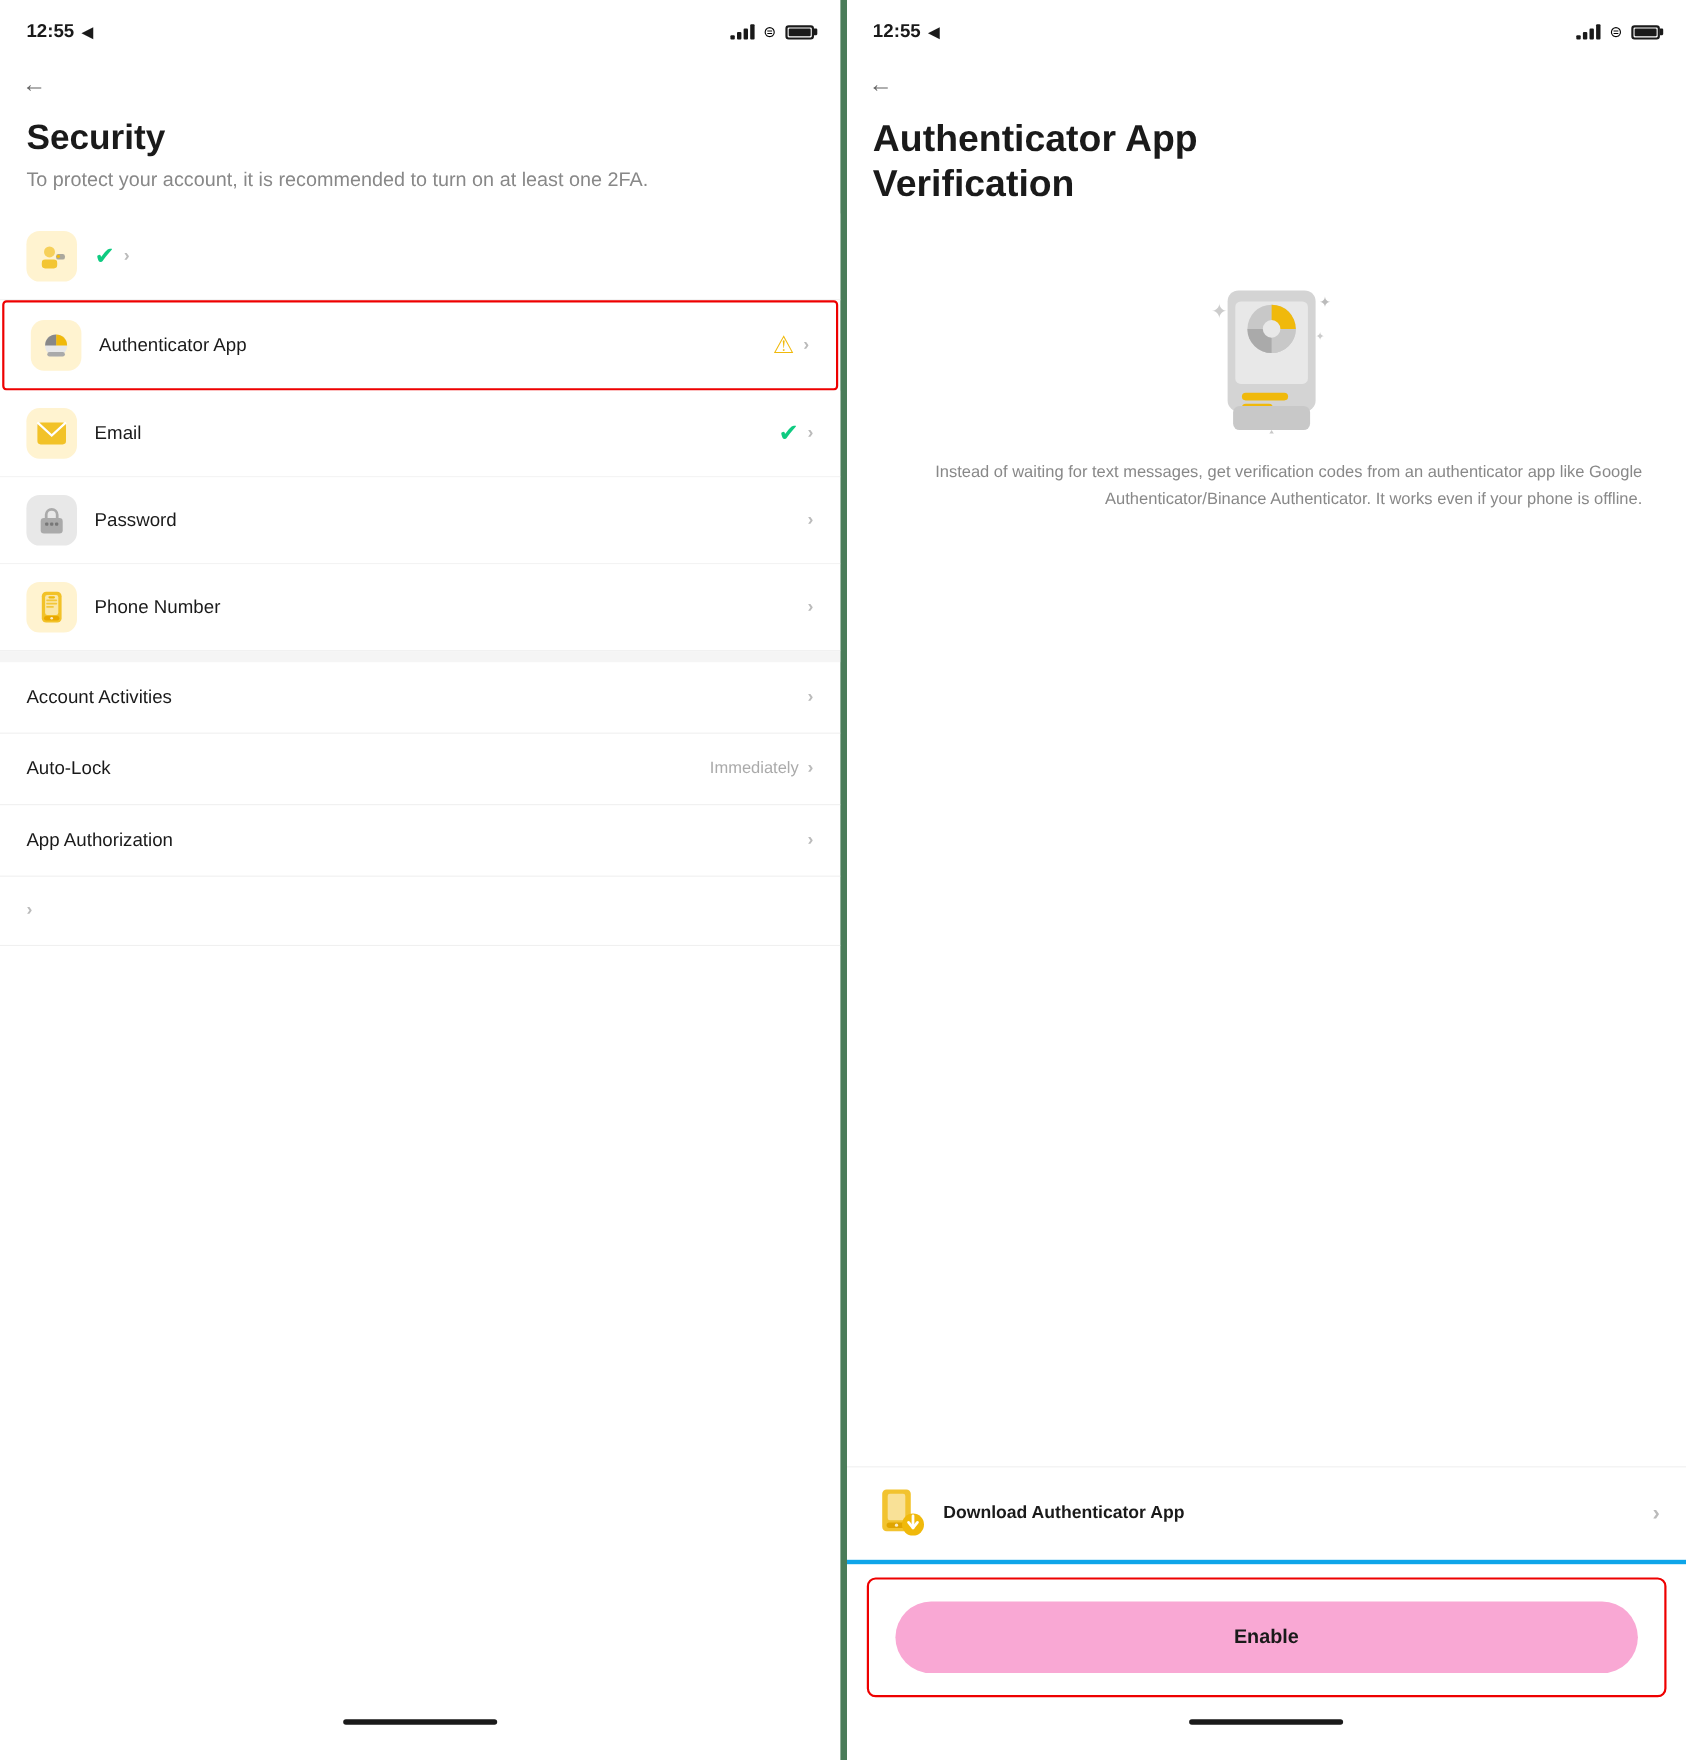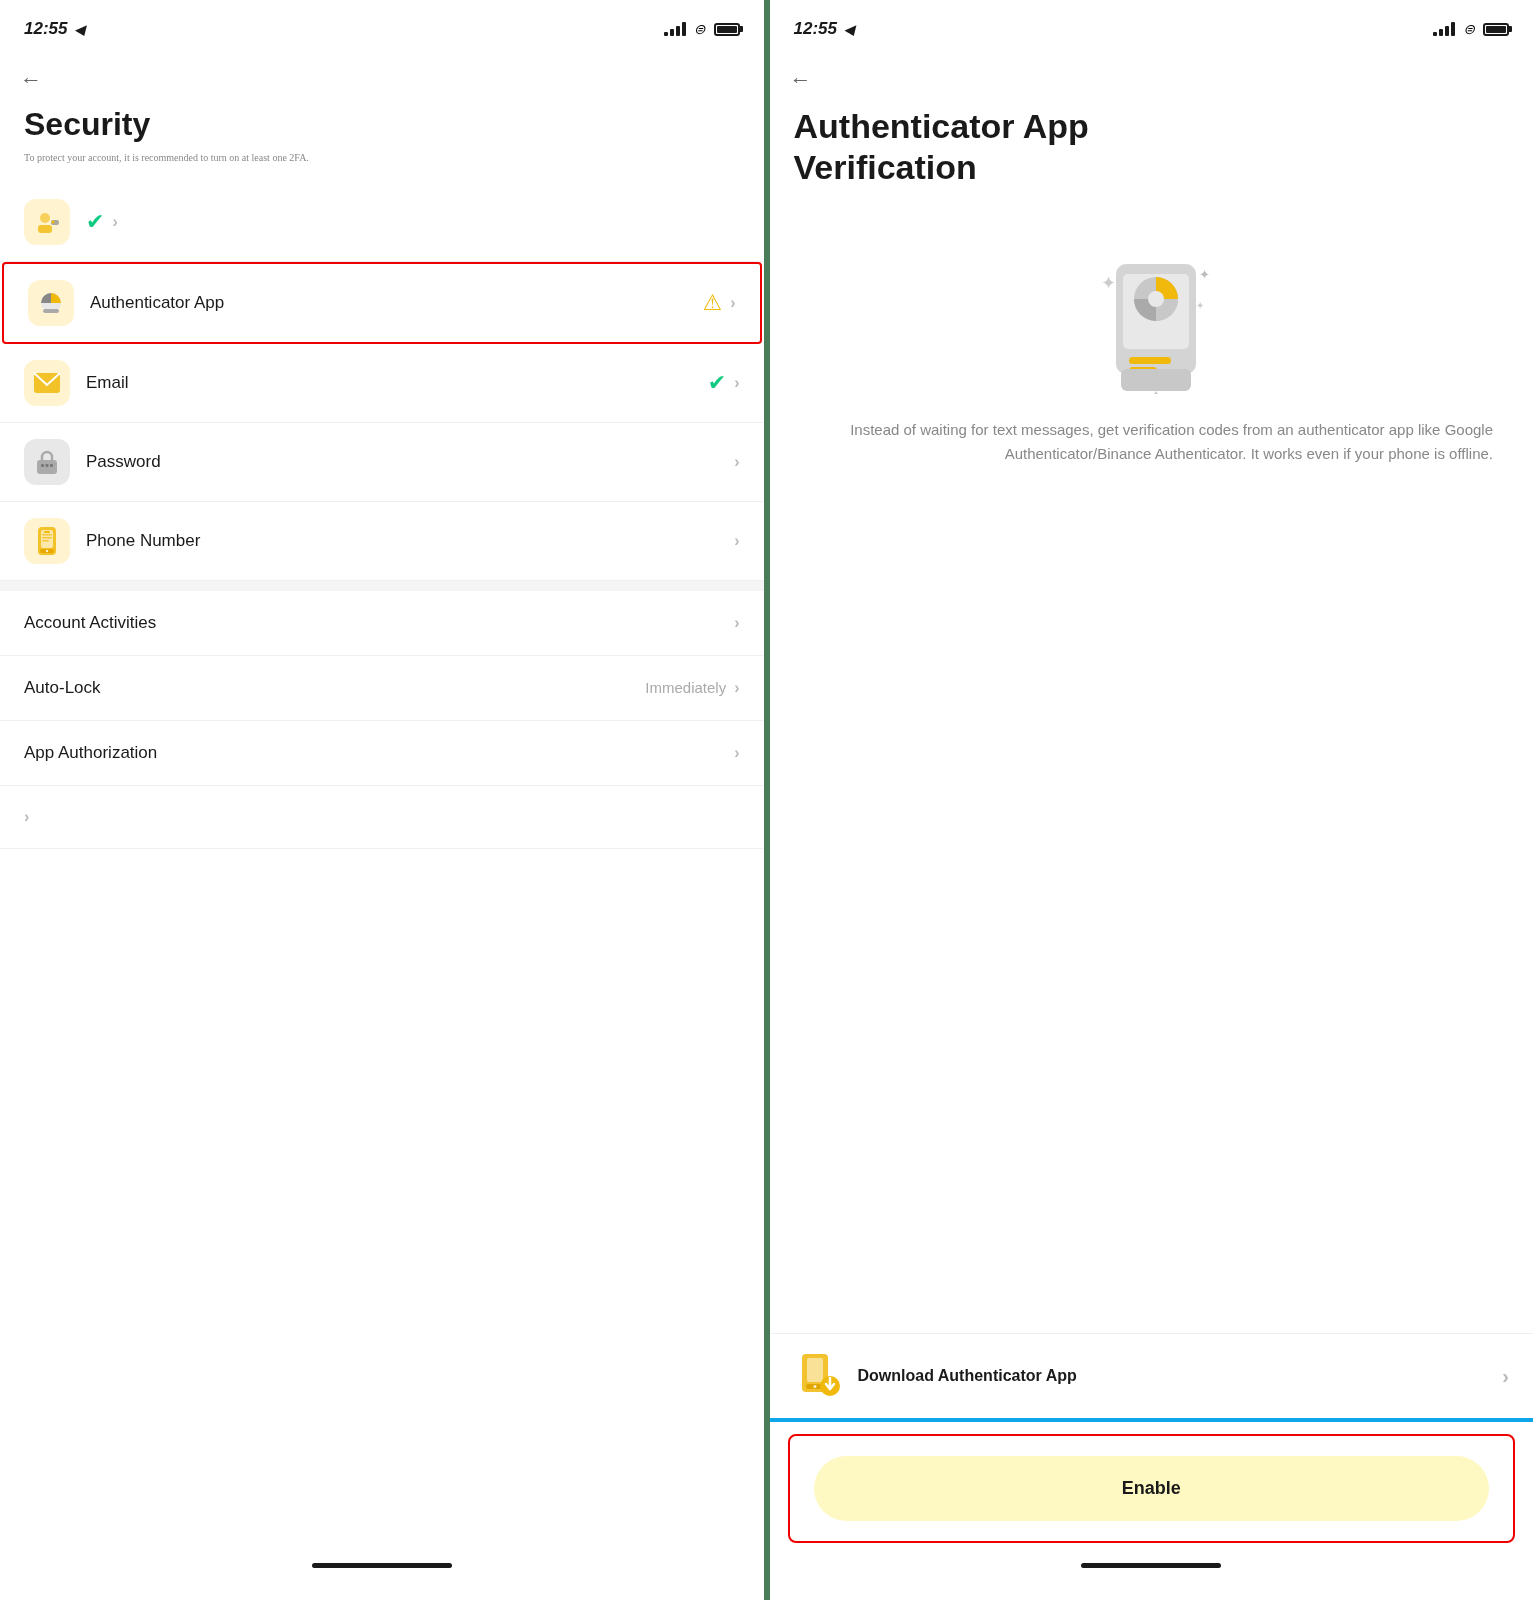--- a/index.html
+++ b/index.html
@@ -32,7 +32,6 @@
       align-items: center;
       padding: 14px 24px 8px 24px;
       height: 52px;
-      font-style: italic;
     }
     .status-time {
       font-size: 17px;

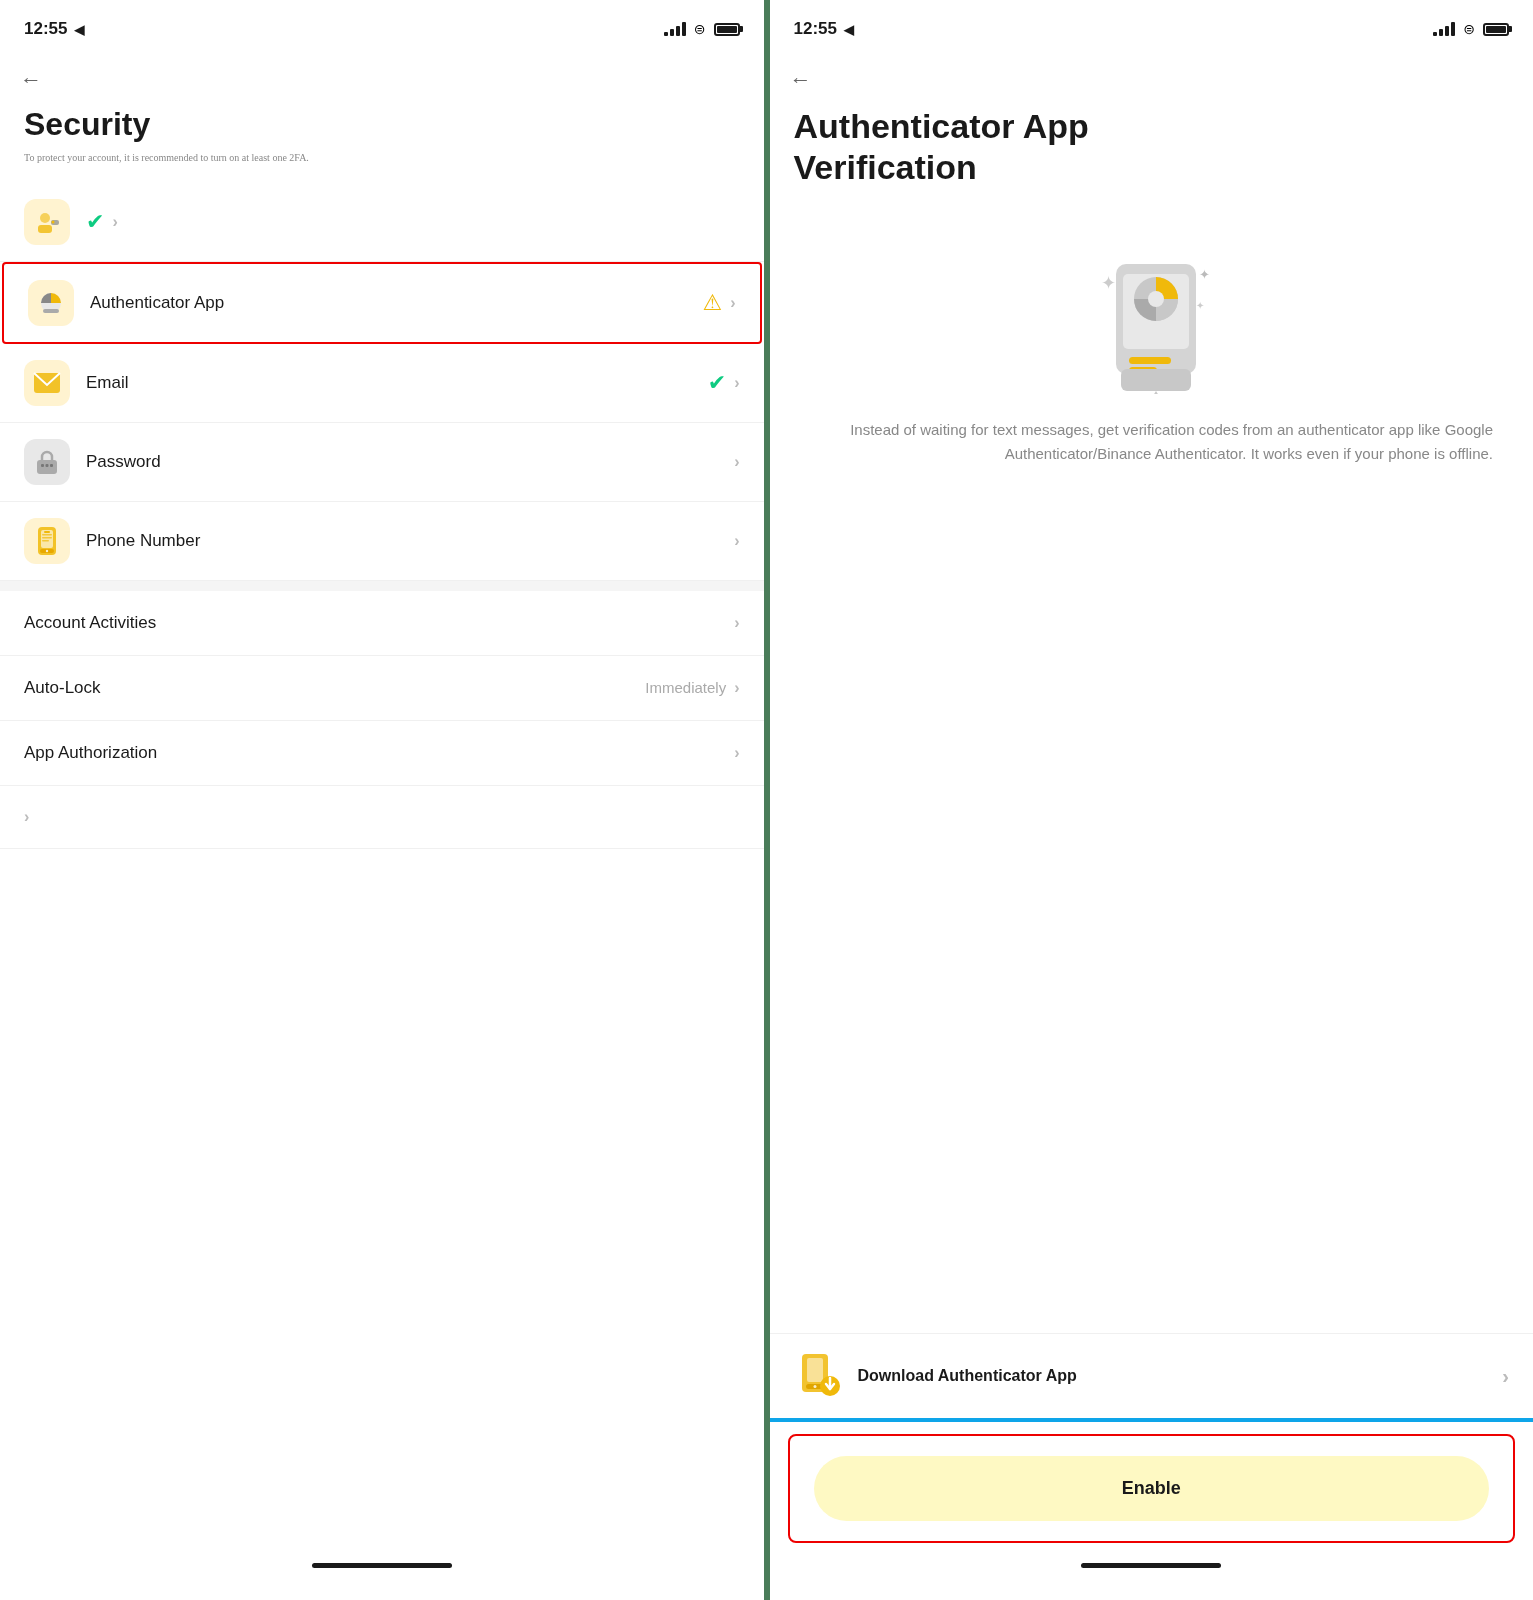--- a/index.html
+++ b/index.html
@@ -105,11 +105,10 @@
 
     
     .page-subtitle {
-      font-size: 10px;
+      font-size: 18px;
       color: #888;
       padding: 2px 24px 18px 24px;
       line-height: 1.4;
-      font-family: Liberation Serif, serif;
     }
 
     

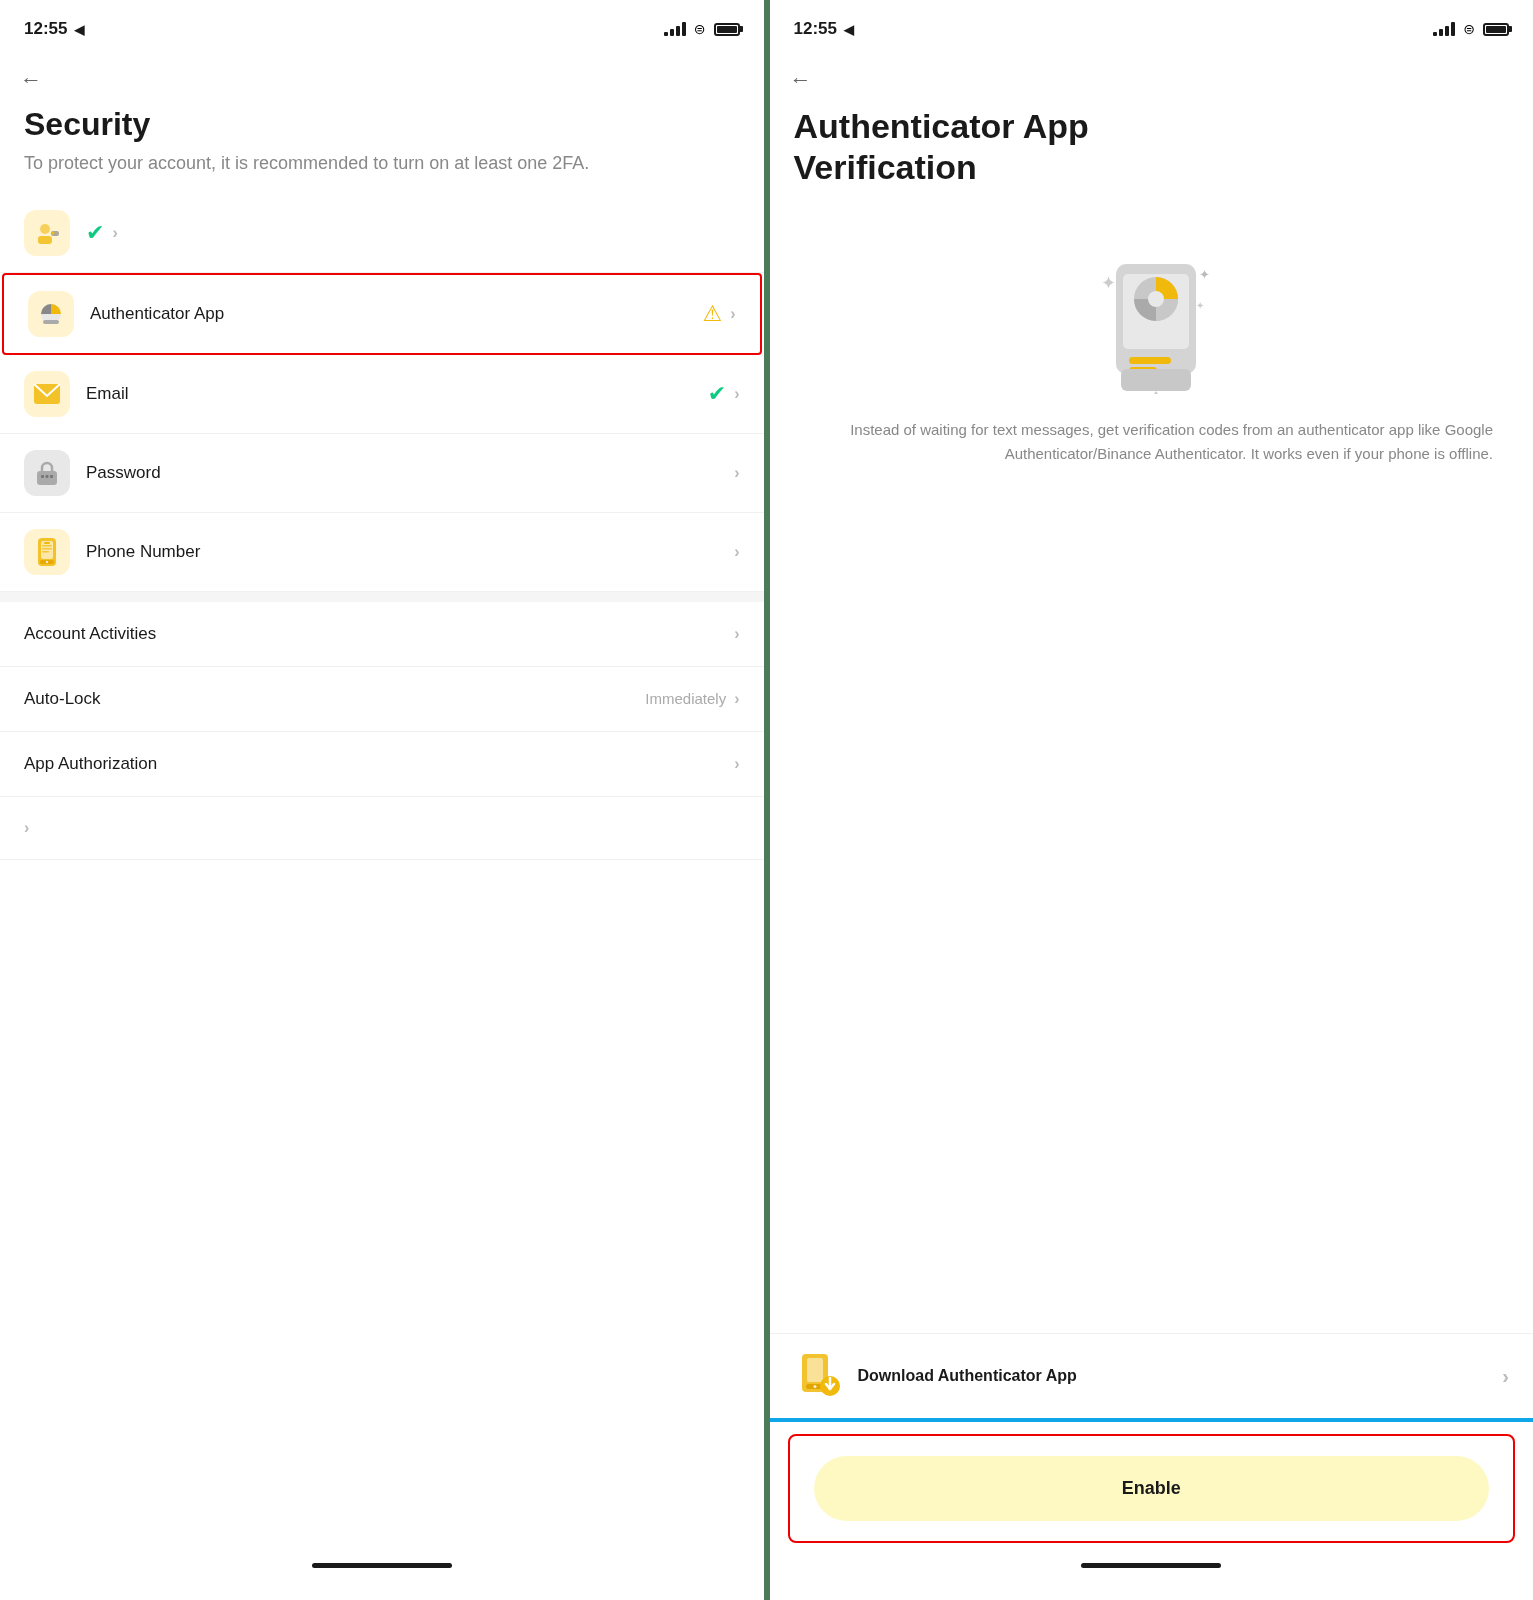--- a/index.html
+++ b/index.html
@@ -254,7 +254,7 @@
     }
     .enable-btn {
       width: 100%;
-      background: #fef9c3;
+      background: #f9a8d4;
       border: none;
       border-radius: 50px;
       padding: 22px;

